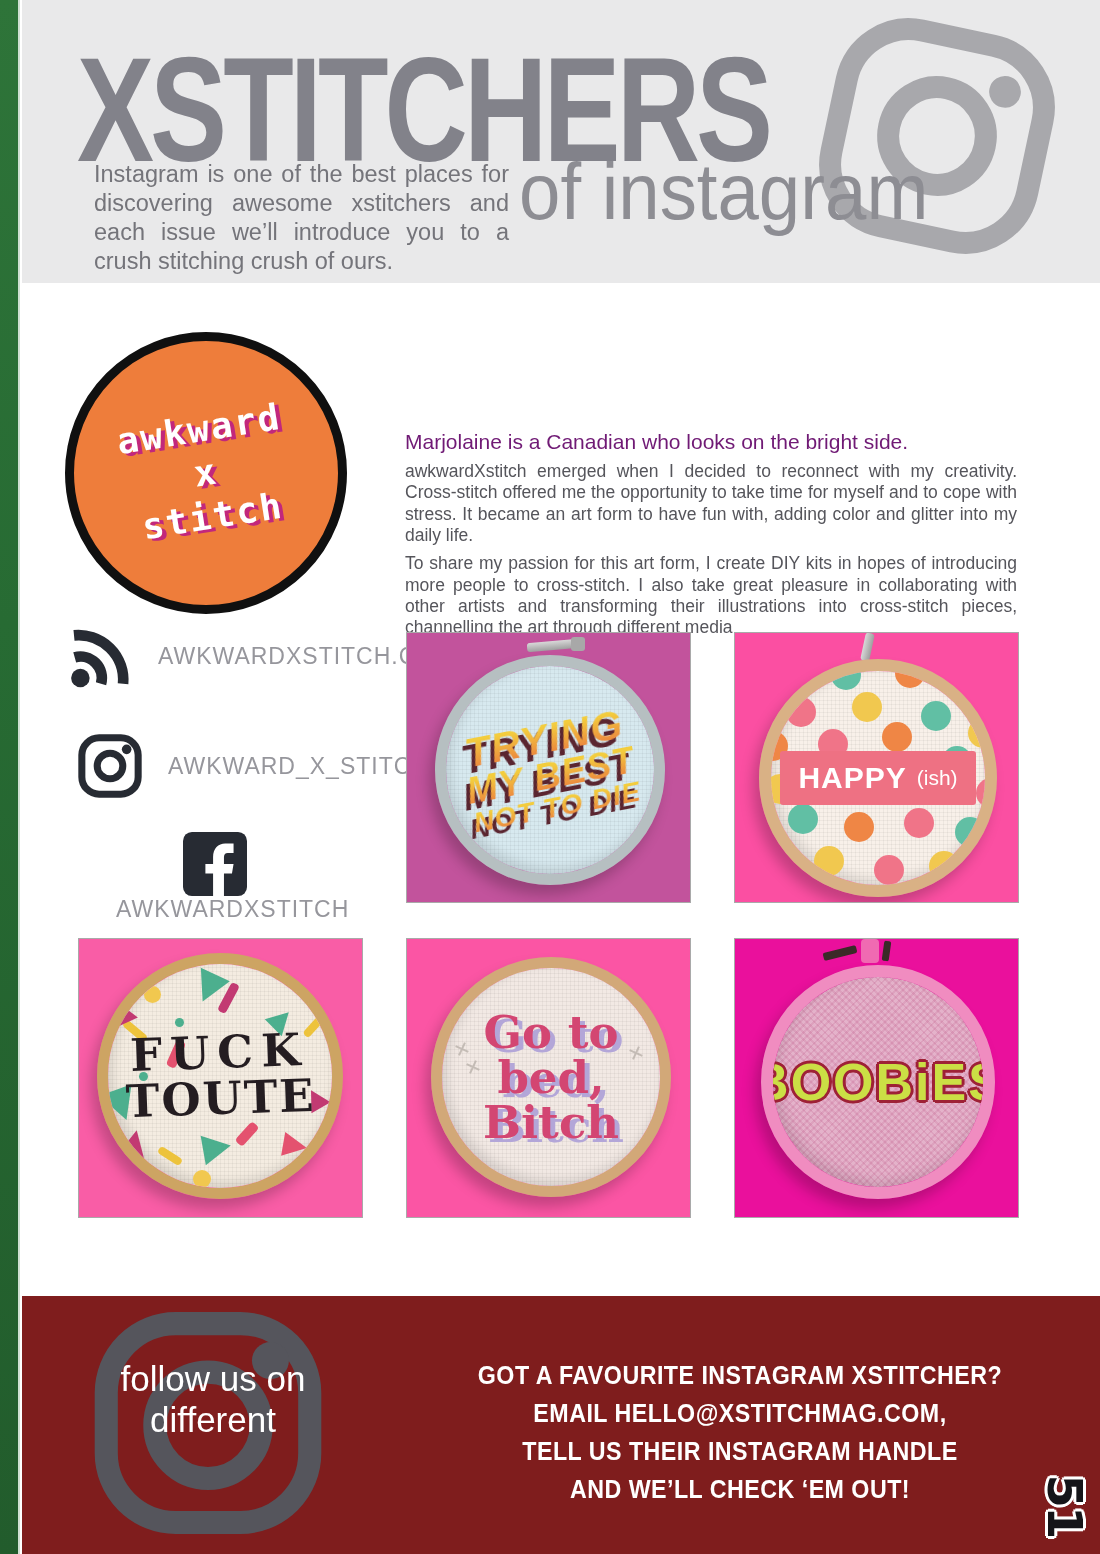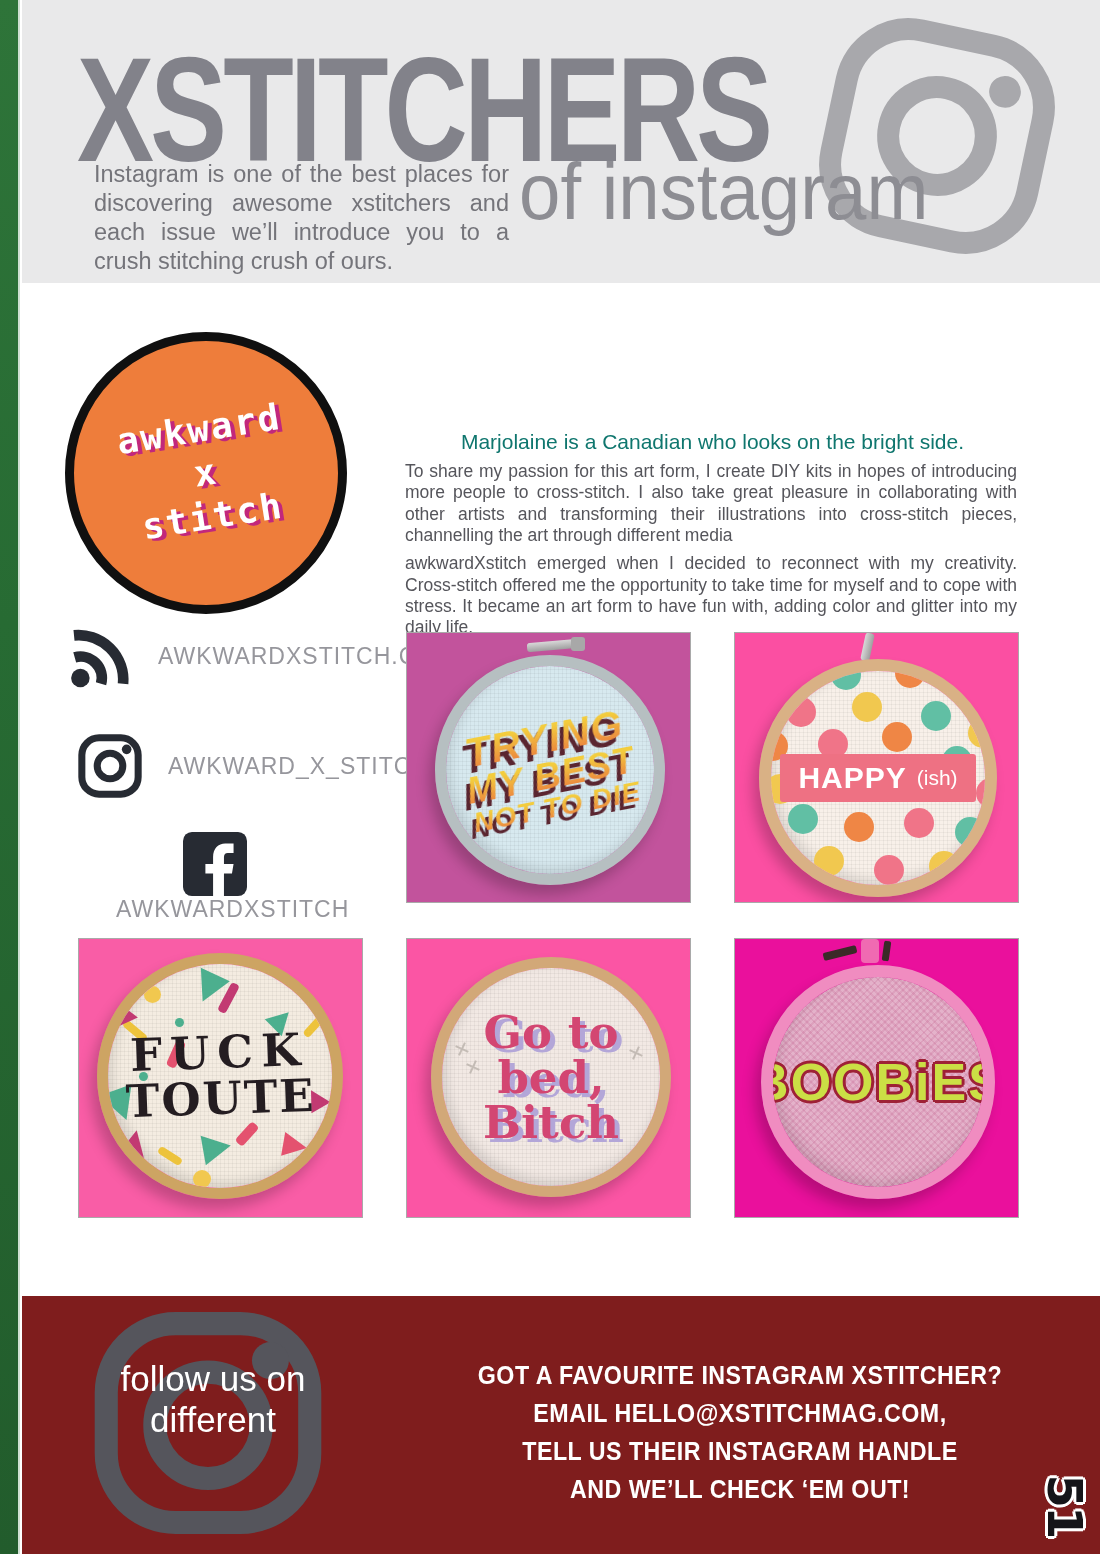--- a/index.html
+++ b/index.html
@@ -35,7 +35,7 @@
     line-height:1.22; letter-spacing:2px; color:#ffffff;
     text-shadow:4px 3px 0 #c2277c; }
   .bio-head { position:absolute; left:405px; top:430px; width:615px;
-    font-size:21px; color:#0f766e;text-align:center; }
+    font-size:21px; color:#701a75; }
   .bio { position:absolute; left:405px; top:461px; width:612px;
     font-size:17.5px; line-height:1.22; color:#55555b; text-align:justify; }
   .bio p + p { margin-top:7px; }

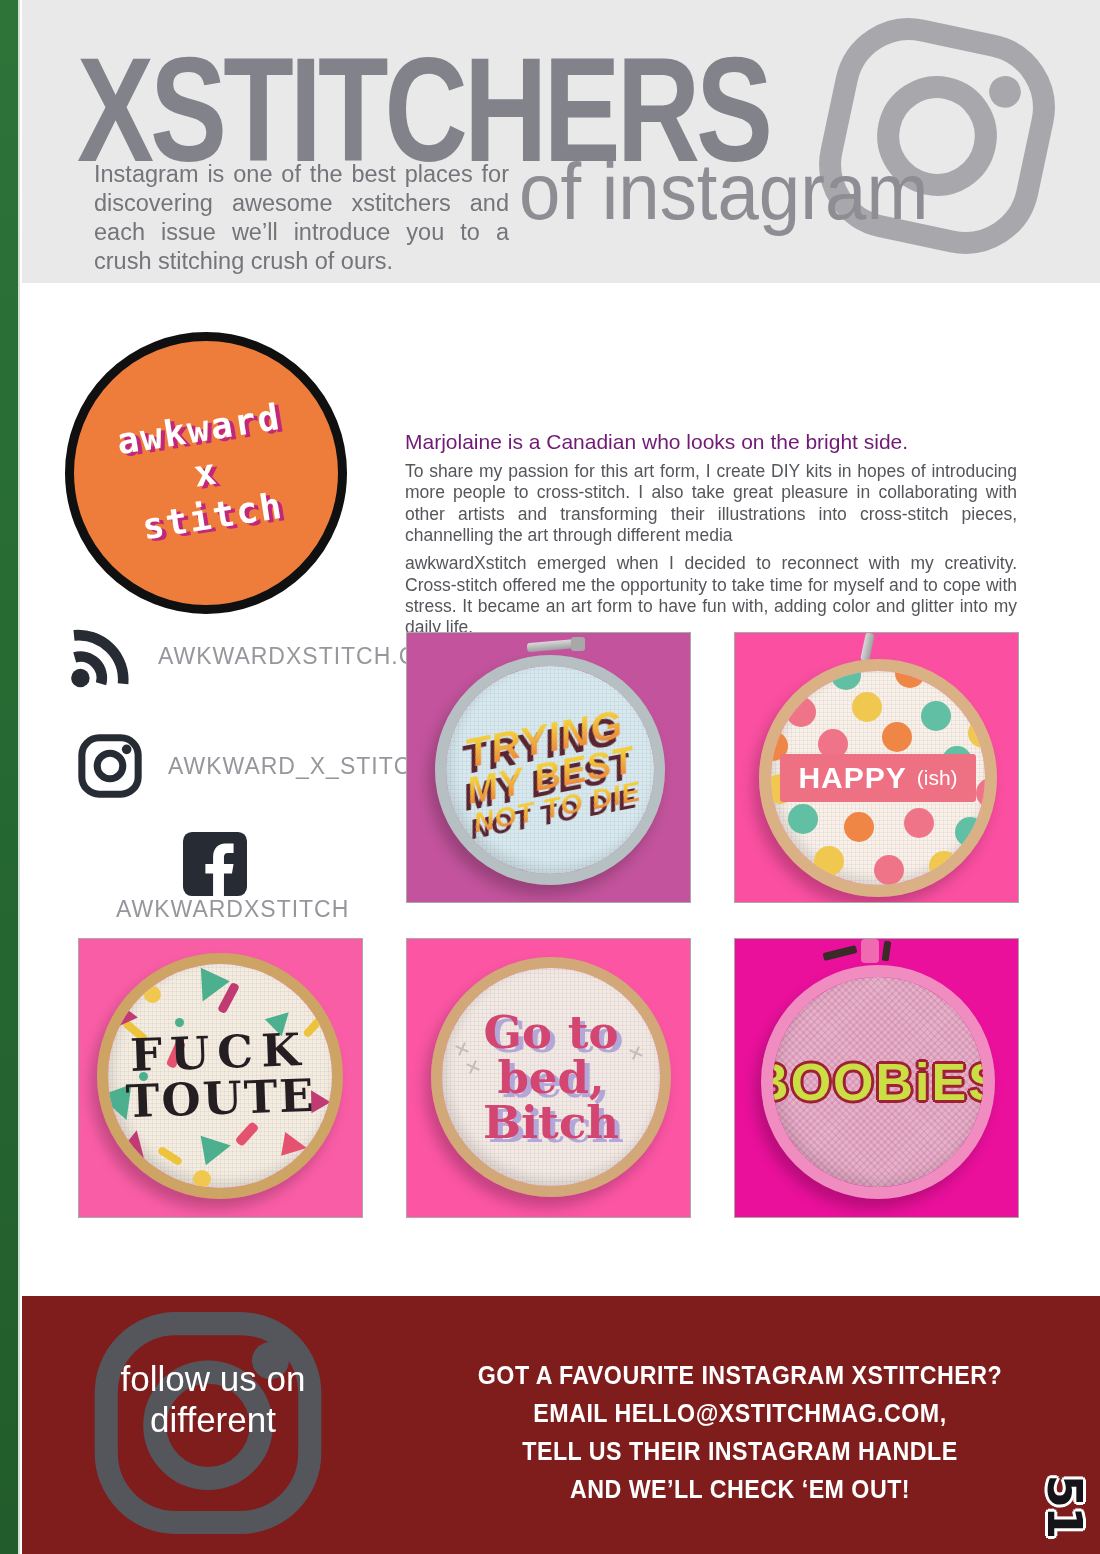--- a/index.html
+++ b/index.html
@@ -173,8 +173,8 @@
 
   <div class="bio-head">Marjolaine is a Canadian who looks on the bright side.</div>
   <div class="bio">
+    <p>awkwardXstitch emerged when I decided to reconnect with my creativity. Cross-stitch offered me the opportunity to take time for myself and to cope with stress. It became an art form to have fun with, adding color and glitter into my daily life.</p>
     <p>To share my passion for this art form, I create DIY kits in hopes of introducing more people to cross-stitch. I also take great pleasure in collaborating with other artists and transforming their illustrations into cross-stitch pieces, channelling the art through different media</p>
-    <p>awkwardXstitch emerged when I decided to reconnect with my creativity. Cross-stitch offered me the opportunity to take time for myself and to cope with stress. It became an art form to have fun with, adding color and glitter into my daily life.</p>
   </div>
 
   <div class="soc soc-rss">

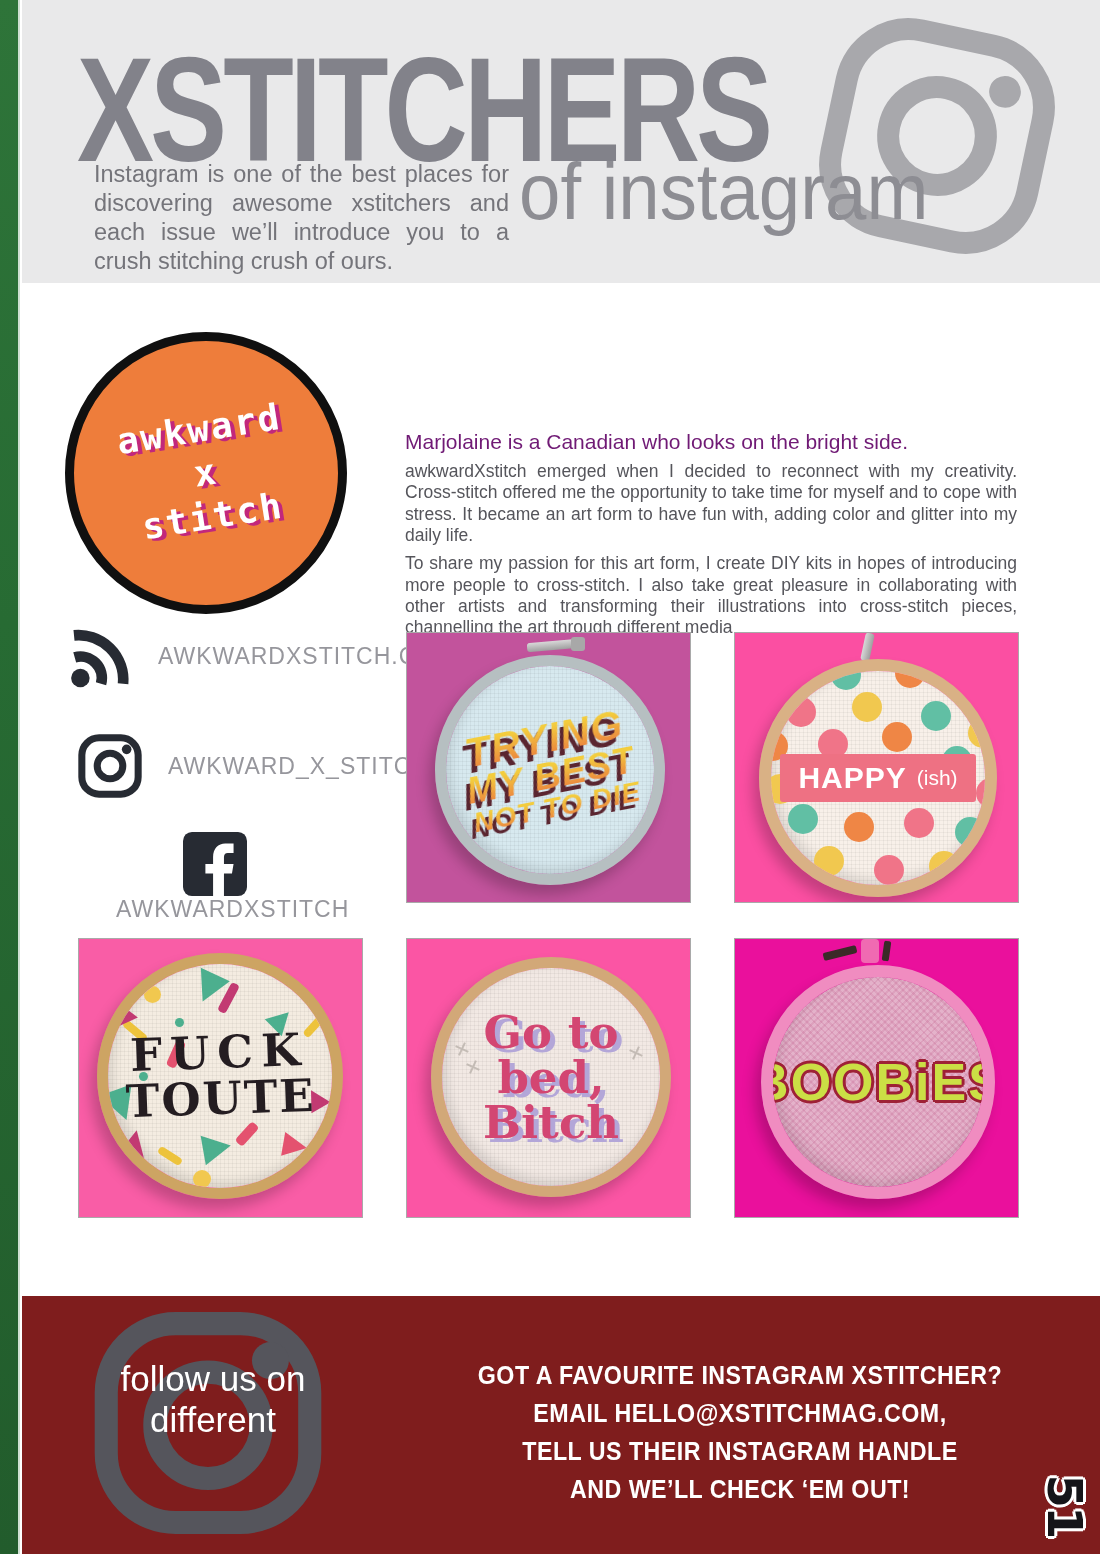--- a/index.html
+++ b/index.html
@@ -81,7 +81,7 @@
   .dc-p { background:#f07488; } .dc-o { background:#ef8645; }
   .dc-t { background:#61bfa4; } .dc-y { background:#f1c84f; }
   .badge { position:absolute; left:50%; top:50%; transform:translate(-50%,-50%);
-    width:196px; height:48px; background:#ee7183; border-radius:3px;
+    width:196px; height:54px; background:#ee7183; border-radius:3px;
     display:flex; align-items:center; justify-content:center; color:#fff; }
   .badge .b-main { font-weight:bold; font-size:30px; letter-spacing:1px; }
   .badge .b-sub { font-size:21px; margin-left:10px; }

